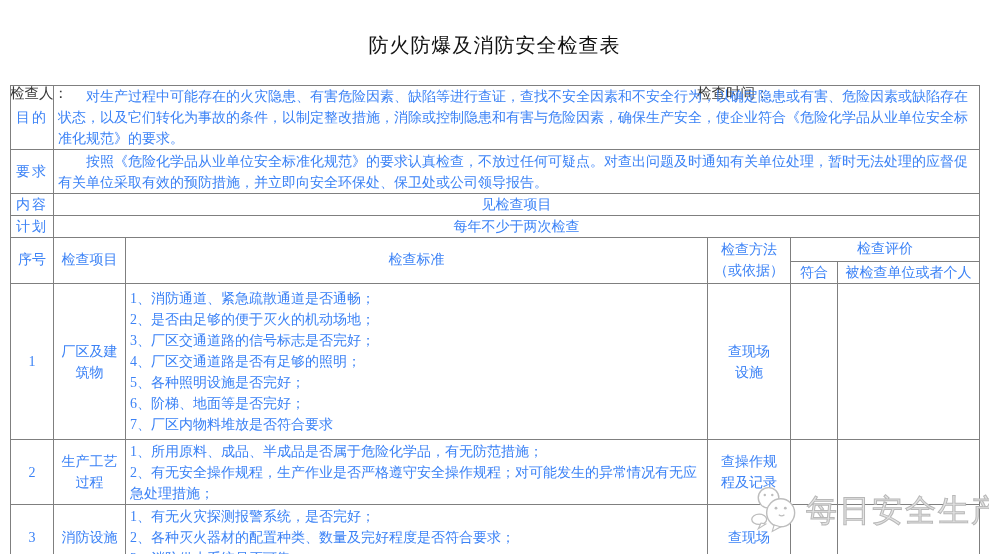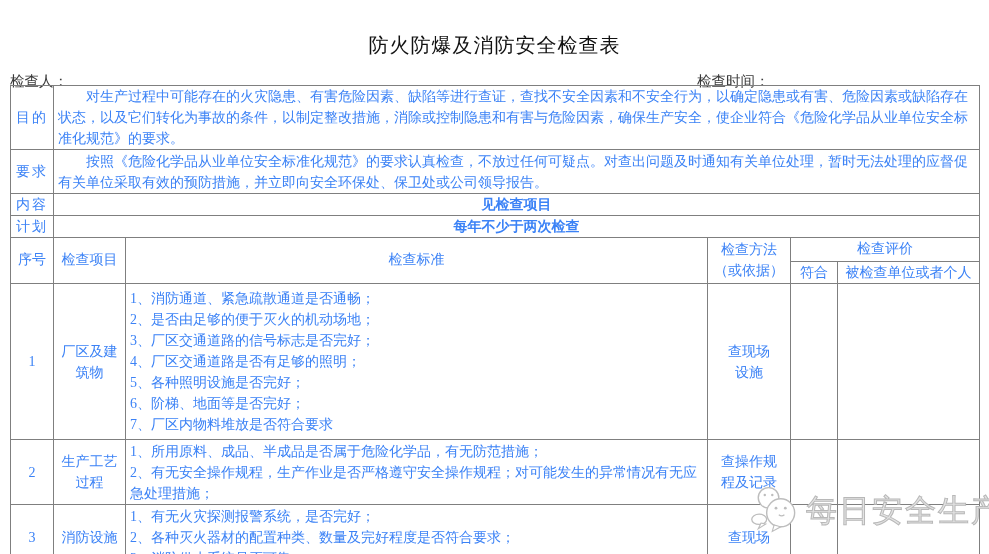--- a/index.html
+++ b/index.html
@@ -12,7 +12,7 @@
     text-align:center;font-size:20px;font-weight:normal;color:#111;
     padding-top:32px;height:30px;letter-spacing:1px;
   }
-  .info-row{position:relative;height:28px;margin-top:8px;font-size:14.5px;}
+  .info-row{position:relative;height:28px;margin-top:20px;font-size:14.5px;}
   .info-row .lab{position:absolute;top:2px;white-space:nowrap;}
   .lab-inspector{left:10px;}
   .lab-unit{left:235px;}

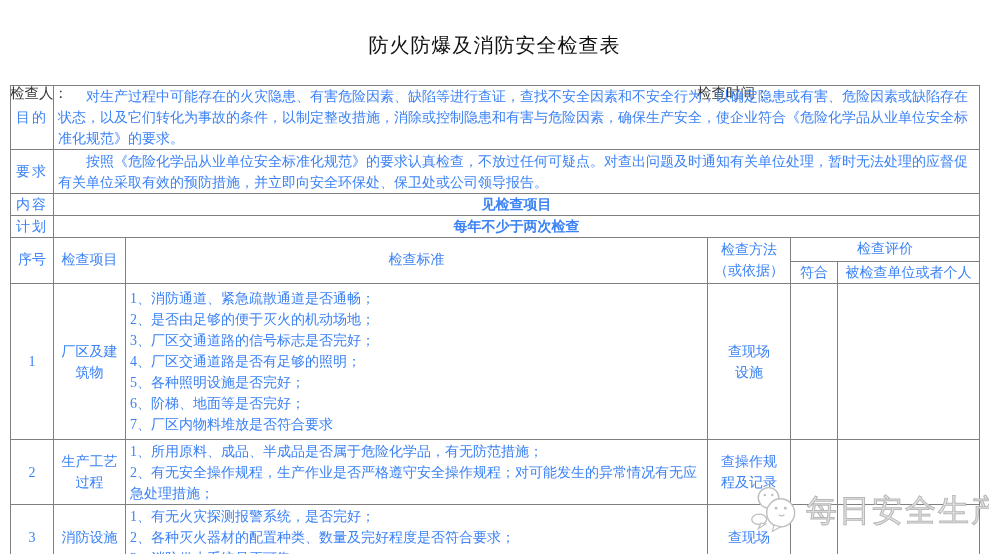--- a/index.html
+++ b/index.html
@@ -32,7 +32,7 @@
   td.lbl{text-align:center;letter-spacing:2px;}
   td.ptext{padding:1px 8px;}
   td.ptext.indent{text-indent:2em;}
-  td.ptext.center{text-align:center;text-indent:0;font-weight:bold;}
+  td.ptext.center{text-align:center;text-indent:0;}
   td.hdr{text-align:center;}
   td.center{text-align:center;}
   td.prewrap{white-space:pre-line;}

